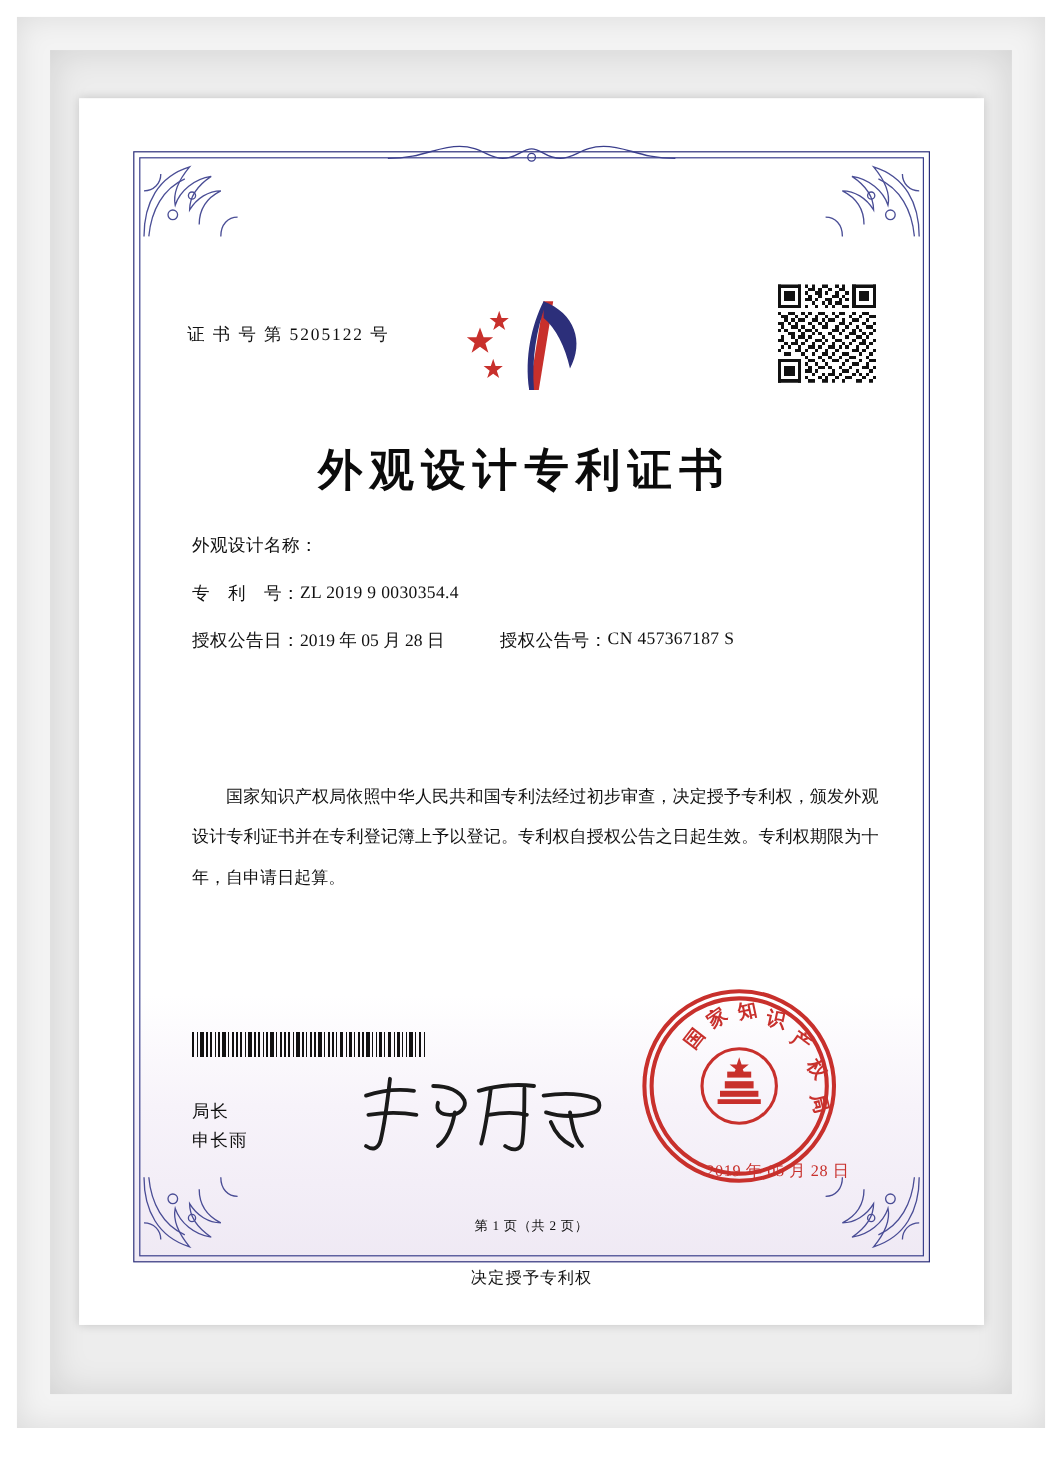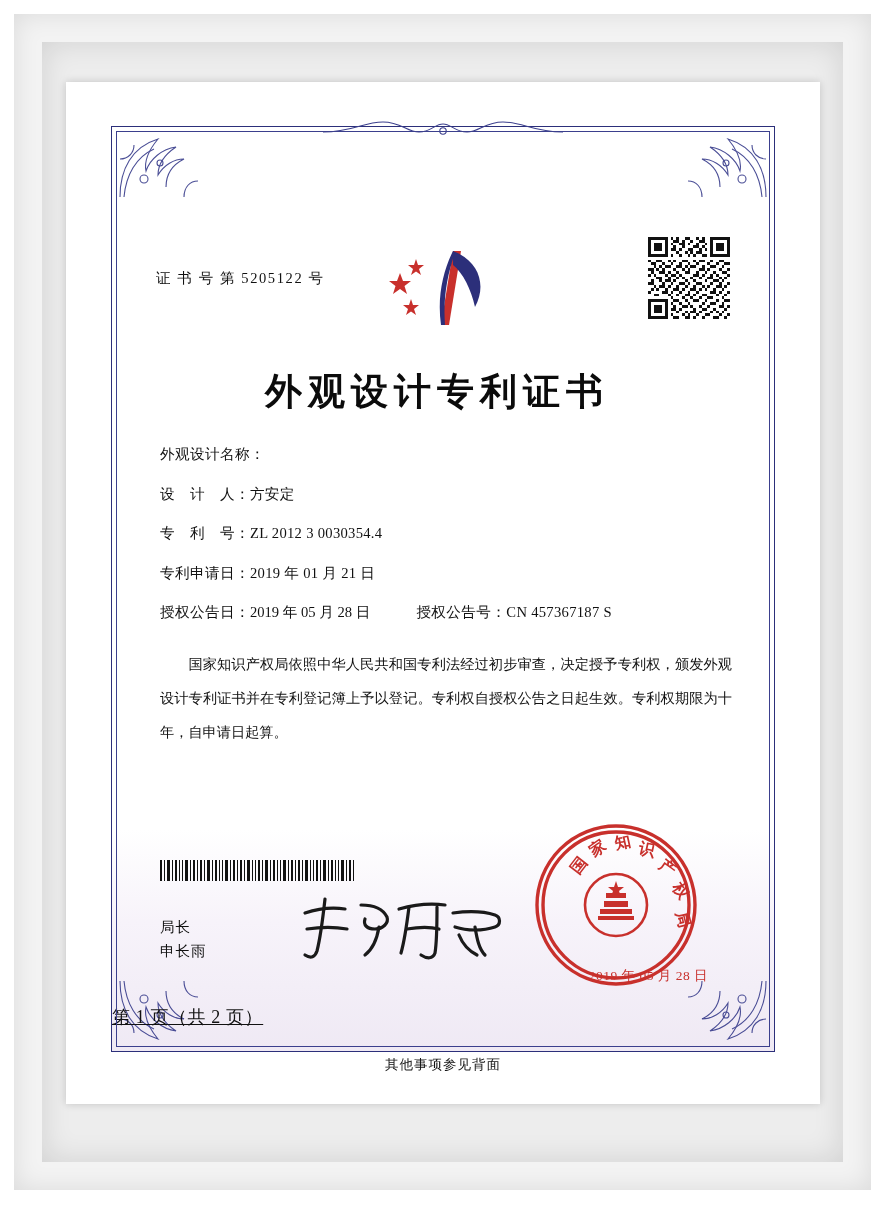--- a/index.html
+++ b/index.html
@@ -554,10 +554,6 @@
             <span class="field-label">外观设计名称：</span>
           </div>
           <div class="field-row">
-            <span class="field-label">设　计　人：</span>
-            <span class="field-value">方安定</span>
-          </div>
-          <div class="field-row">
             <span class="field-label">专　利　号：</span>
             <span class="field-value">ZL 2012 3 0030354.4</span>
           </div>

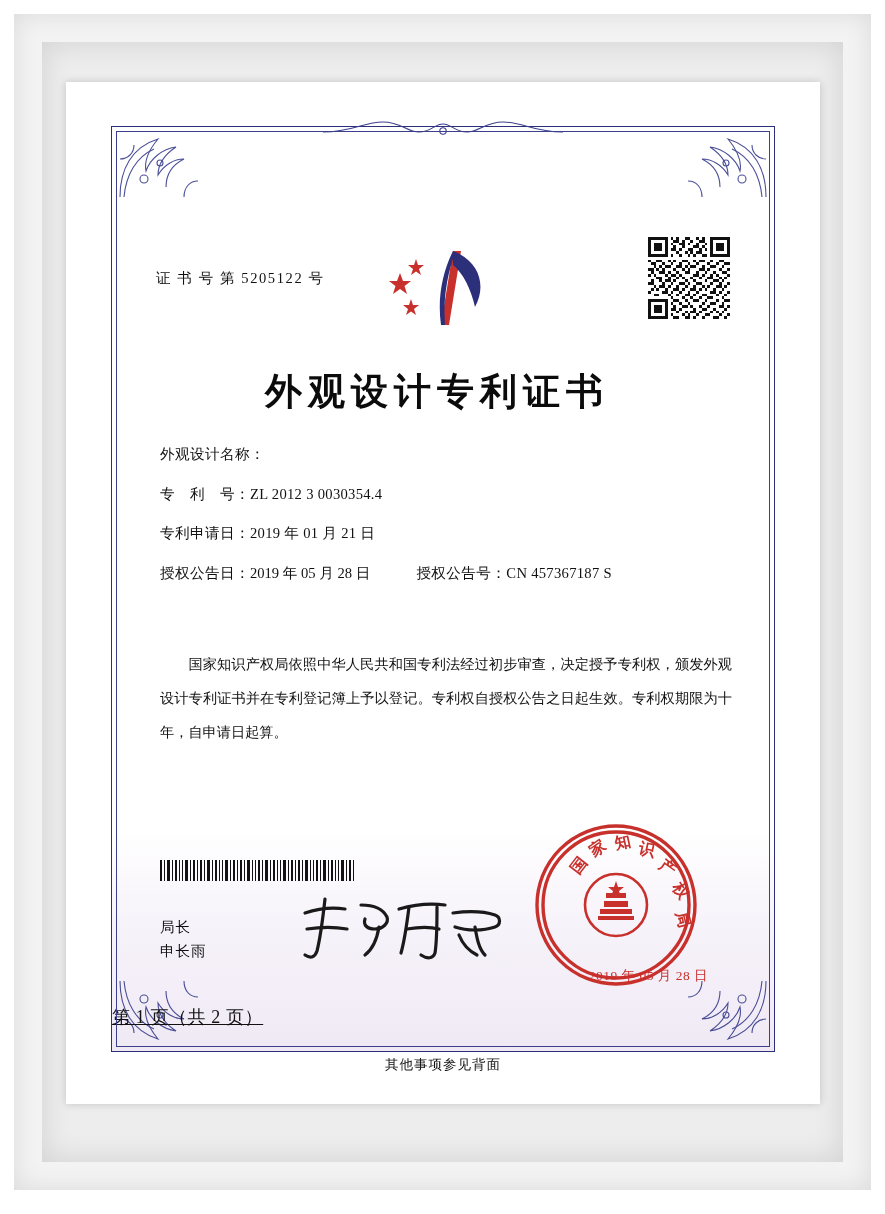--- a/index.html
+++ b/index.html
@@ -555,7 +555,7 @@
           </div>
           <div class="field-row">
             <span class="field-label">专　利　号：</span>
-            <span class="field-value">ZL 2012 3 0030354.4</span>
+            <span class="field-value">ZL 2019 9 0030354.4</span>
           </div>
           <div class="field-row">
             <span class="field-label">专利申请日：</span>

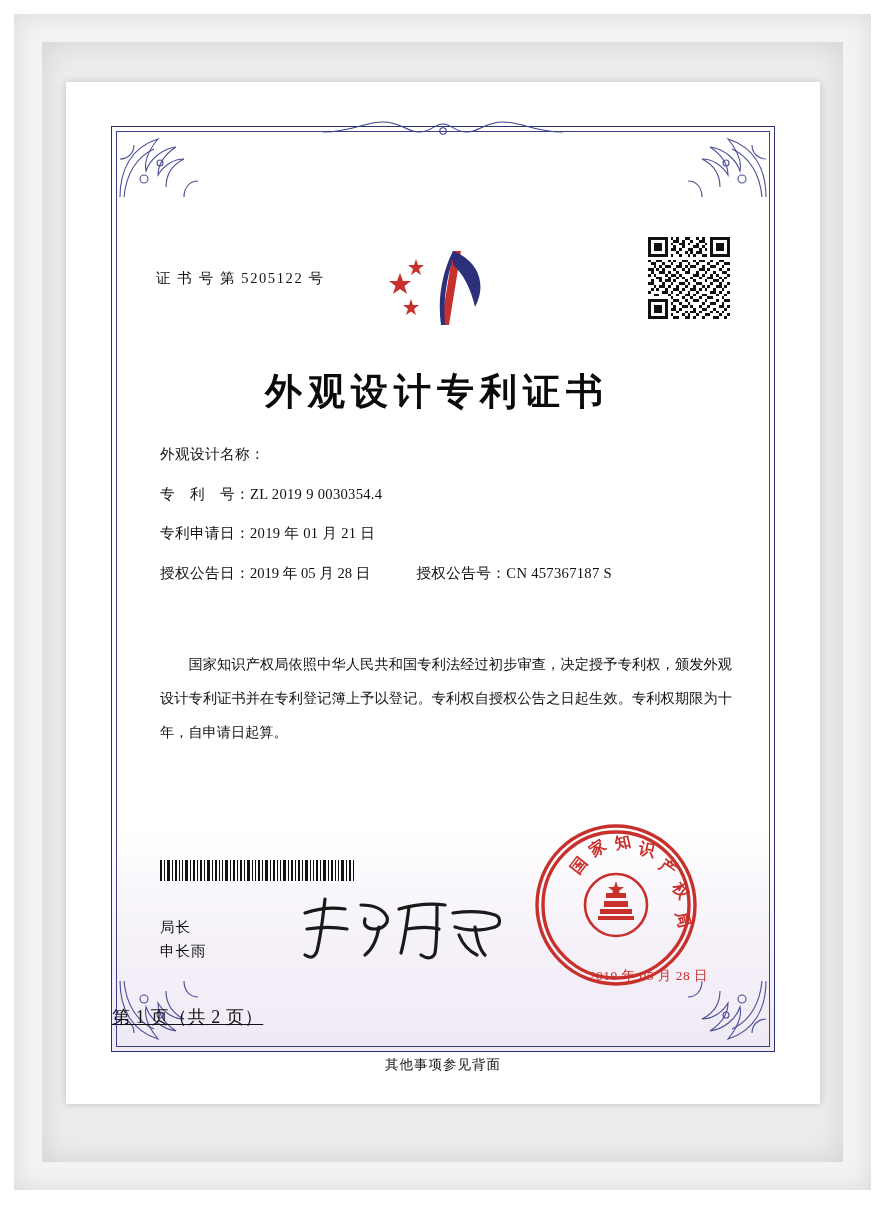--- a/index.html
+++ b/index.html
@@ -557,10 +557,6 @@
             <span class="field-label">专　利　号：</span>
             <span class="field-value">ZL 2019 9 0030354.4</span>
           </div>
-          <div class="field-row">
-            <span class="field-label">专利申请日：</span>
-            <span class="field-value">2019 年 01 月 21 日</span>
-          </div>
           <div class="field-row grant">
             <span class="field-label">授权公告日：</span>
             <span class="field-value-inline">2019 年 05 月 28 日</span>

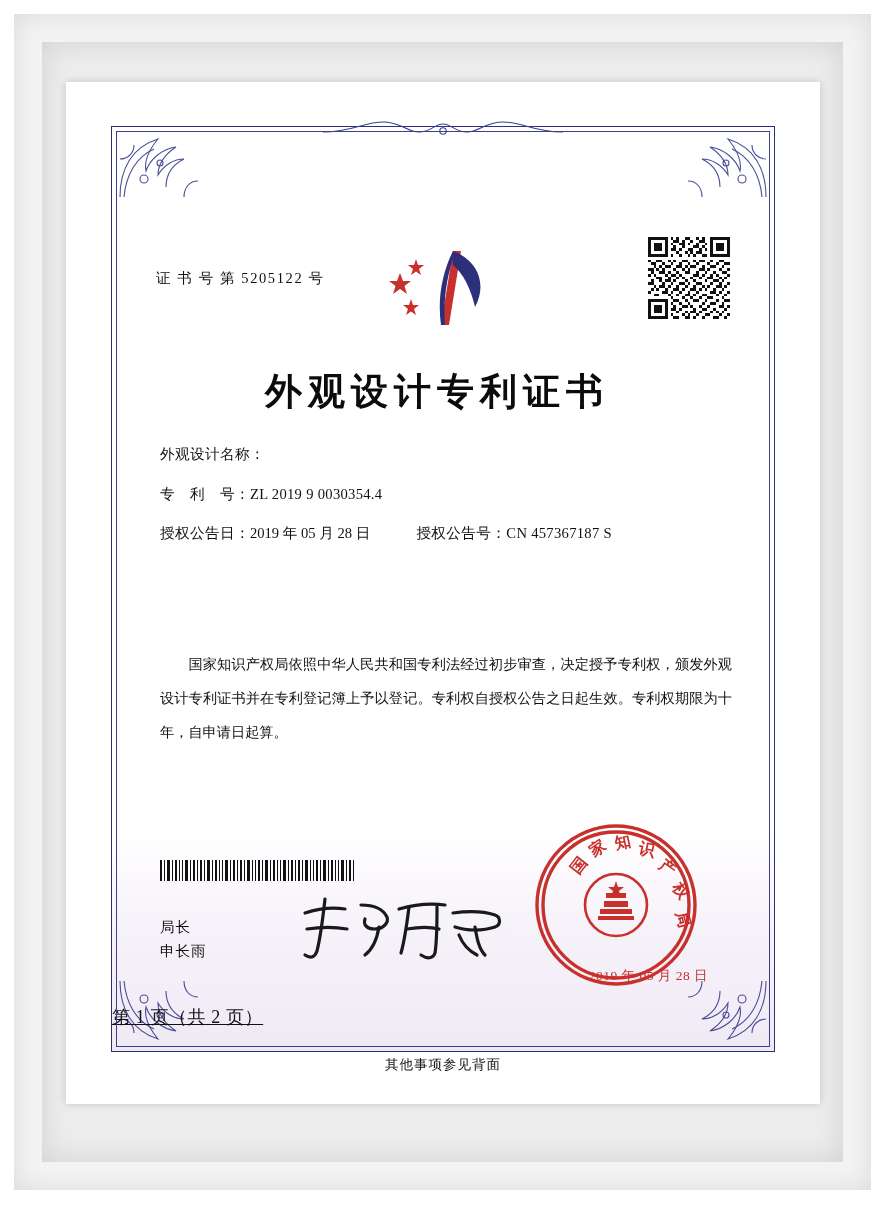--- a/index.html
+++ b/index.html
@@ -230,10 +230,10 @@
     position: absolute;
     left: 0; right: 0;
     bottom: 22px;
-    font-size: 18px;
+    text-align: center;
+    font-size: 11px;
     color: #111;
     letter-spacing: 0.6px;
-    text-decoration: underline;
   }
 
   .footnote {

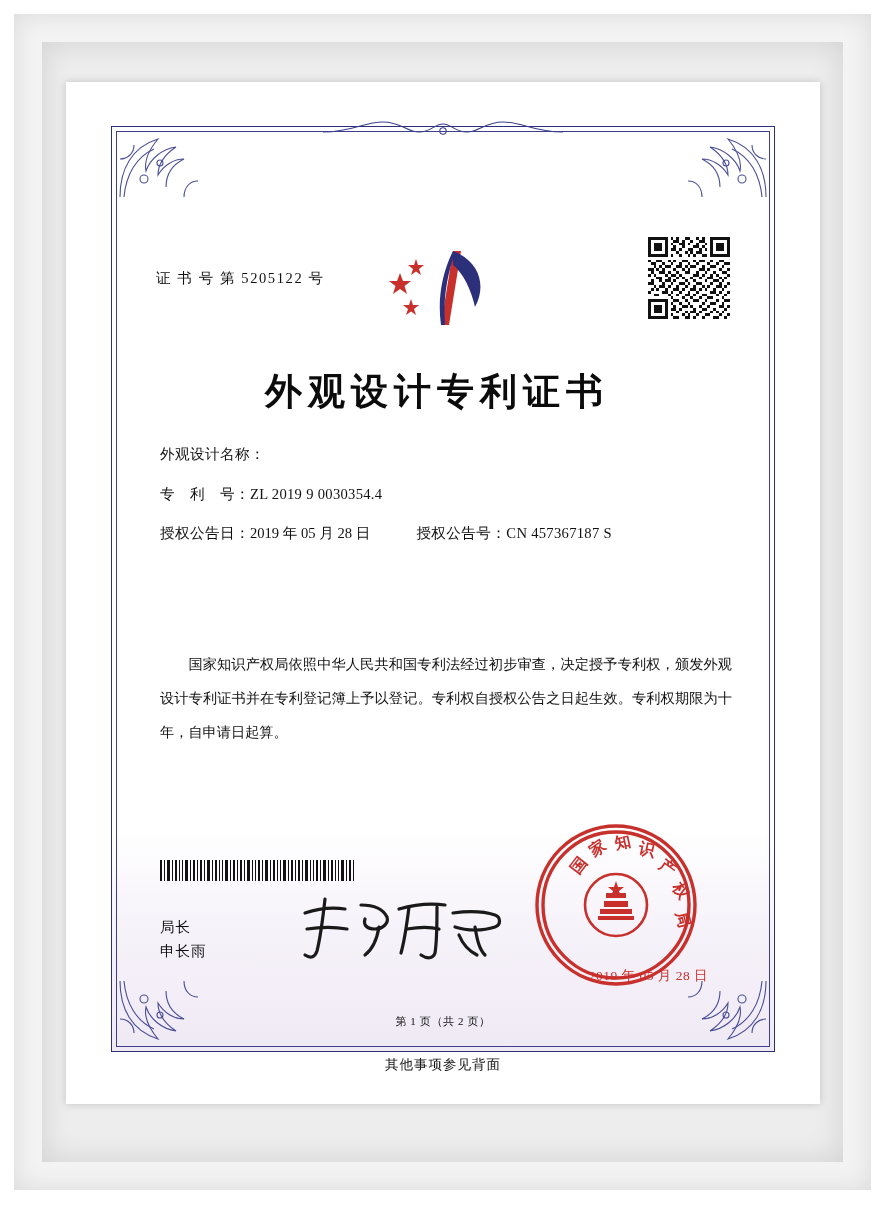--- a/index.html
+++ b/index.html
@@ -694,7 +694,7 @@
 
       </div>
 
-      <div class="footnote">其他事项参见背面</div>
+      <div class="footnote">决定授予专利权</div>
 
     </div>
   </div>

